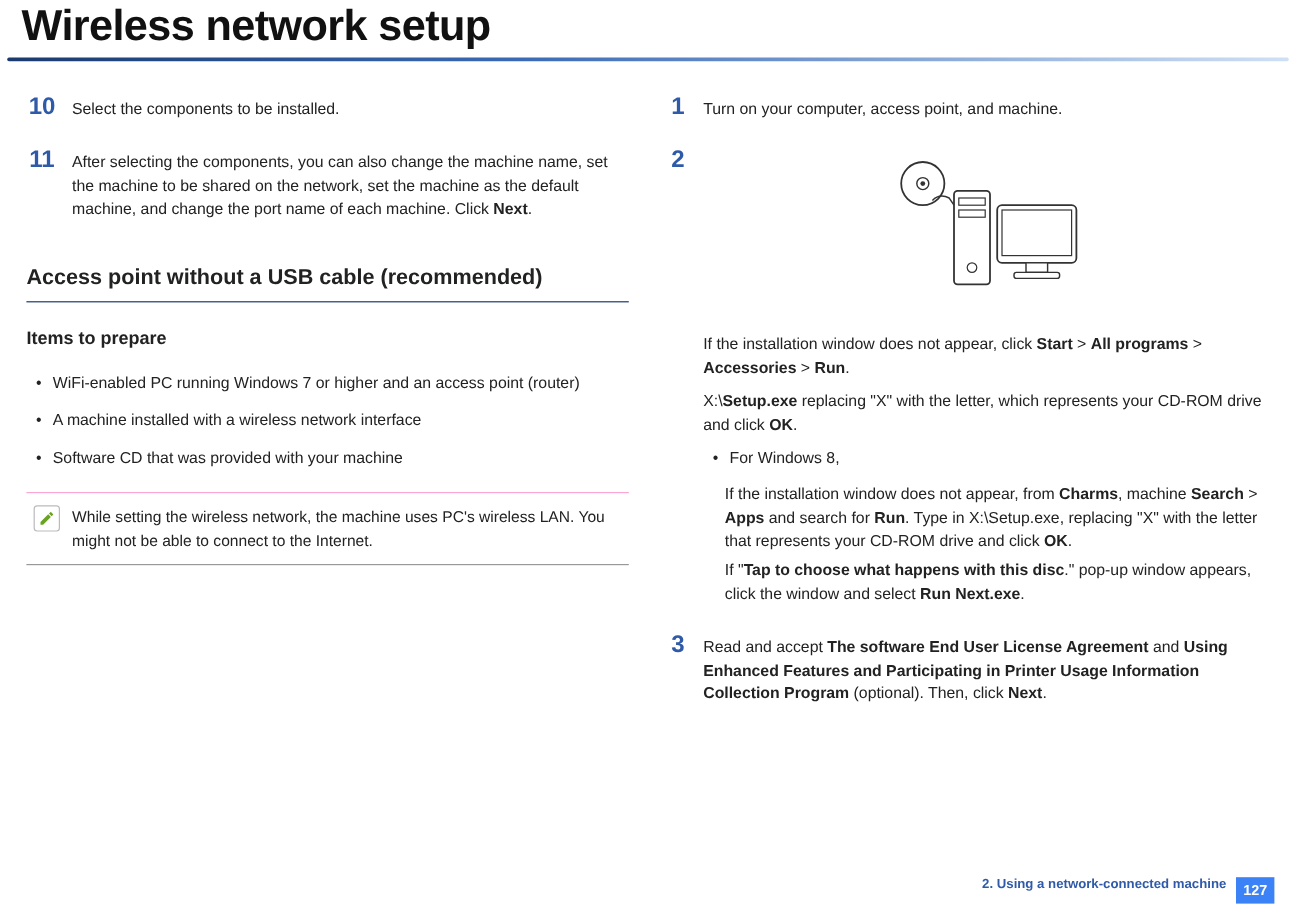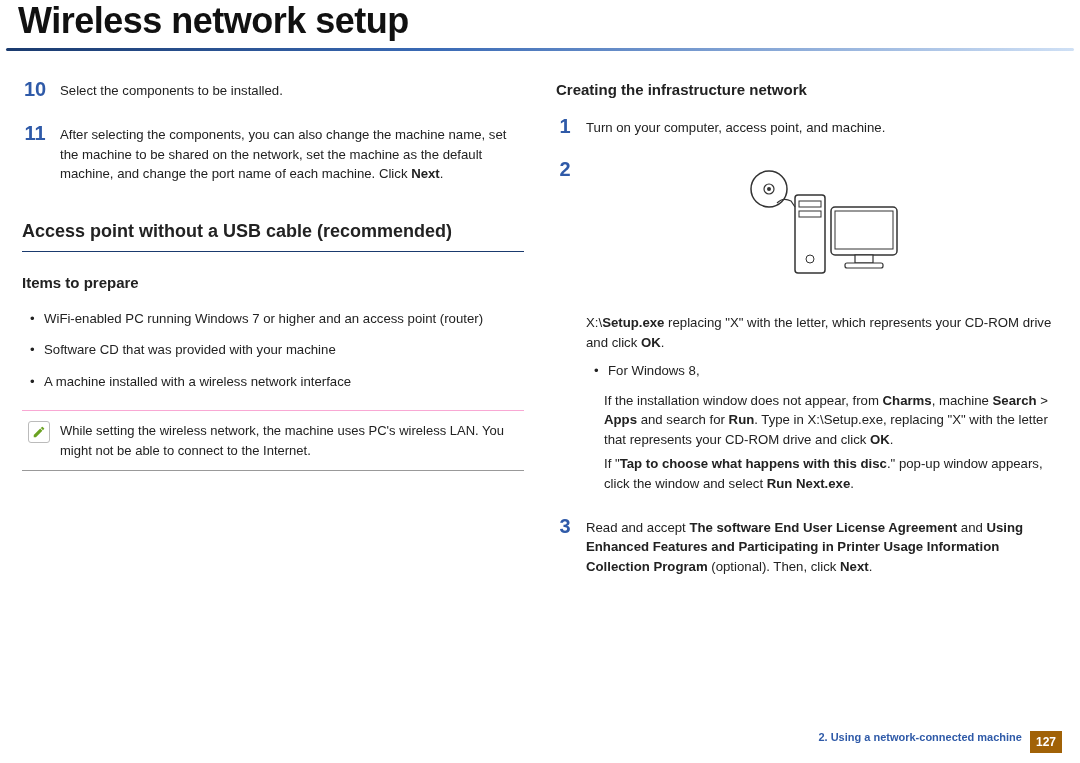--- a/index.html
+++ b/index.html
@@ -195,7 +195,6 @@
 
   <div class="col">
 
-    <div class="h3">Creating the infrastructure network</div>
 
     <div class="step">
       <div class="step-num small">1</div>

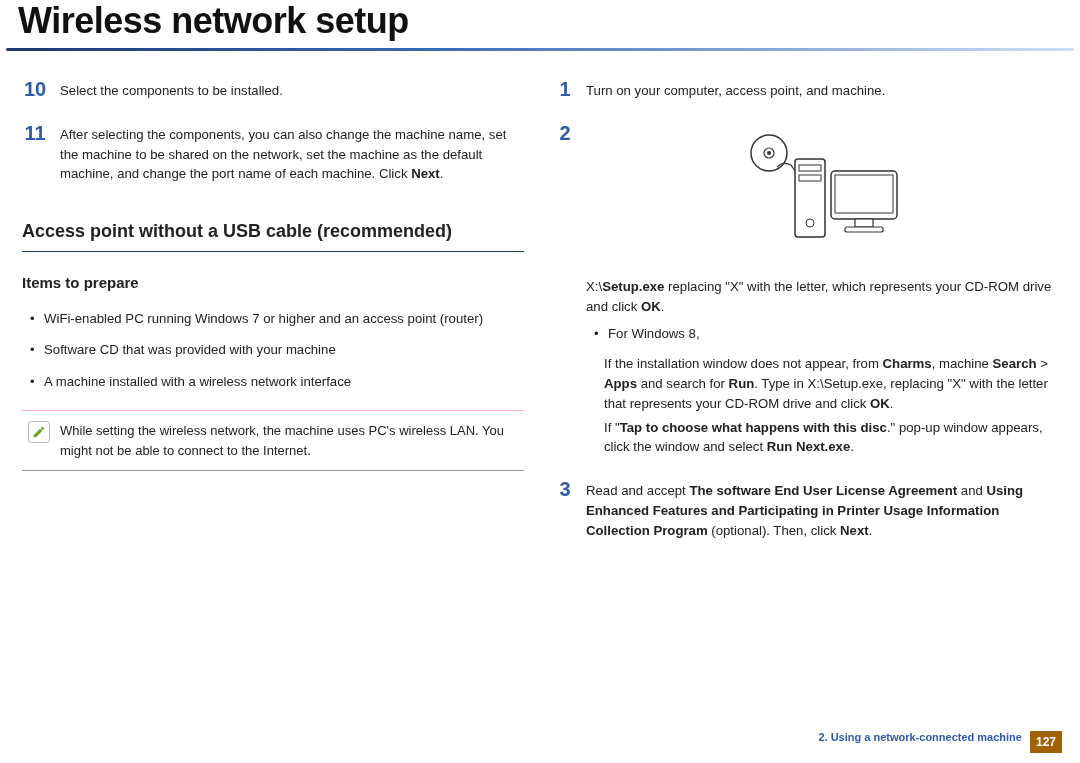--- a/index.html
+++ b/index.html
@@ -228,6 +228,9 @@
           </svg>
         </div>
 
+        <p>
+          <span>If the installation window does not appear, click </span><b>Start</b><span> &gt; </span><b>All programs</b><span> &gt; </span><b>Accessories</b><span> &gt; </span><b>Run</b><span>.</span>
+        </p>
 
         <p style="margin-top:8px;">
           <span> X:\</span><b>Setup.exe</b><span> replacing "X" with the letter, which represents your CD-ROM drive and click </span><b>OK</b><span>.</span>

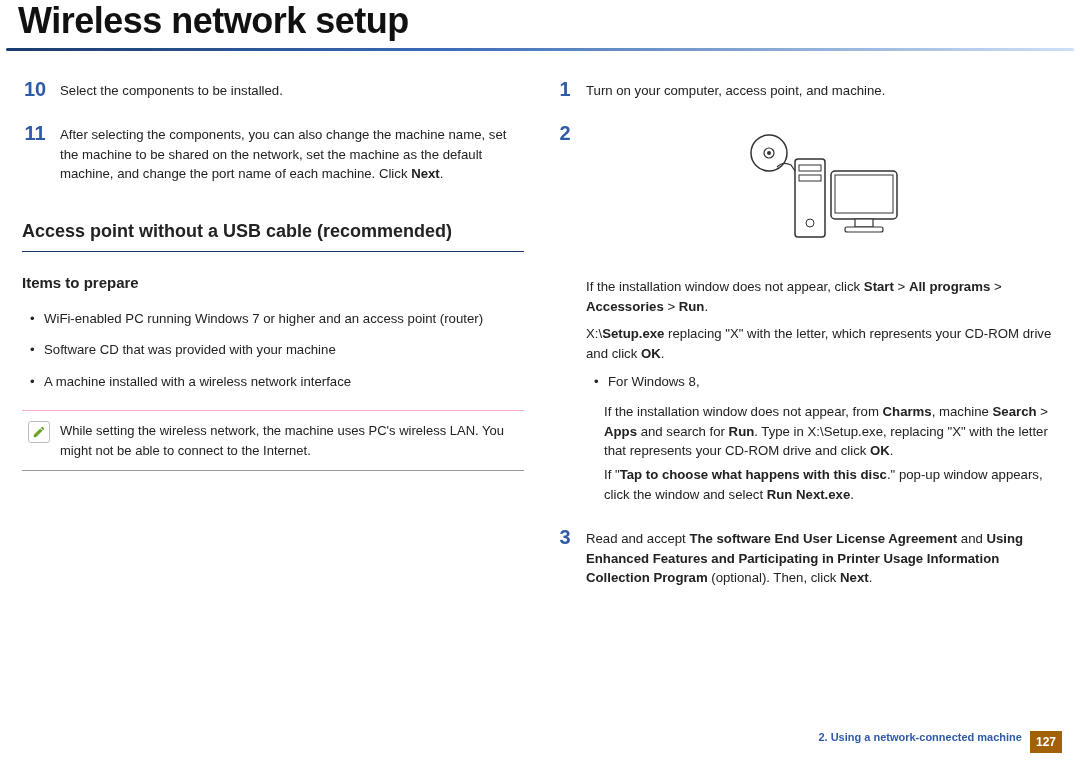--- a/index.html
+++ b/index.html
@@ -178,8 +178,8 @@
 
     <ul class="bullet-list">
       <li>WiFi-enabled PC running Windows 7 or higher and an access point (router)</li>
+      <li>A machine installed with a wireless network interface</li>
       <li>Software CD that was provided with your machine</li>
-      <li>A machine installed with a wireless network interface</li>
     </ul>
 
     <div class="note-box">

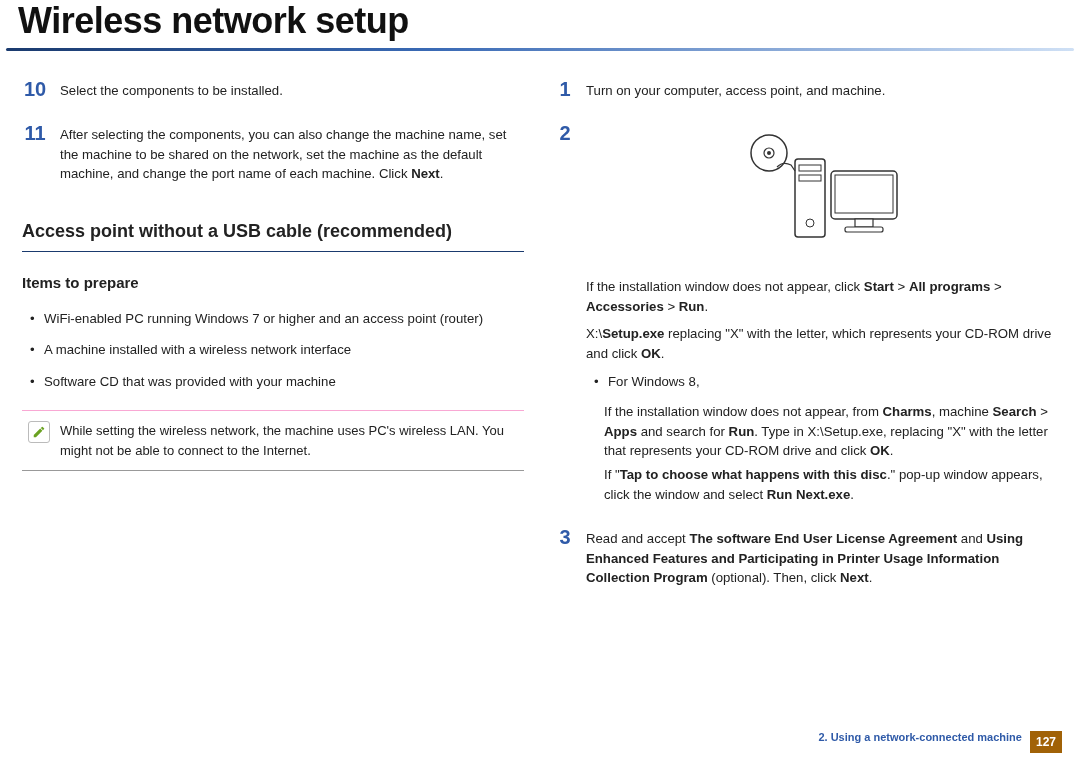--- a/index.html
+++ b/index.html
@@ -134,7 +134,7 @@
     font-weight: 700;
   }
   .footer-pagenum {
-    background: #a16207;
+    background: #3b82f6;
     color: #fff;
     font-weight: 700;
     padding: 4px 6px;

